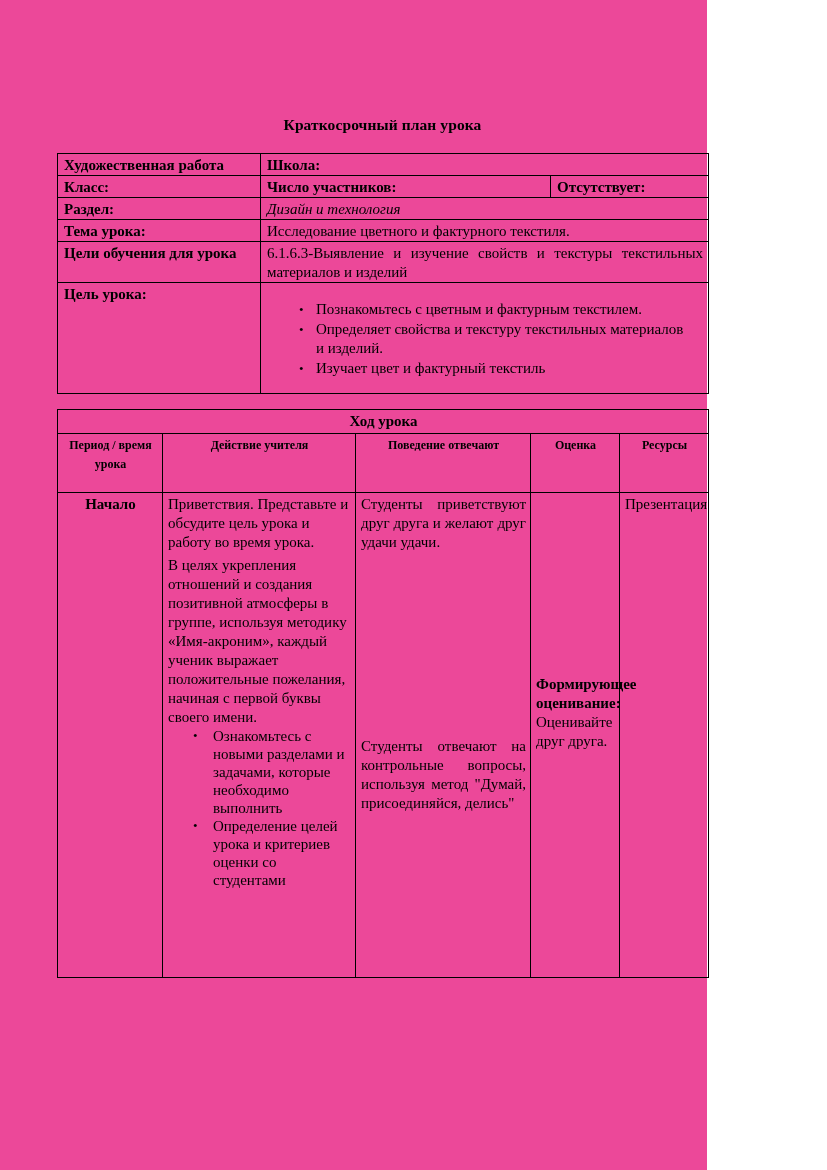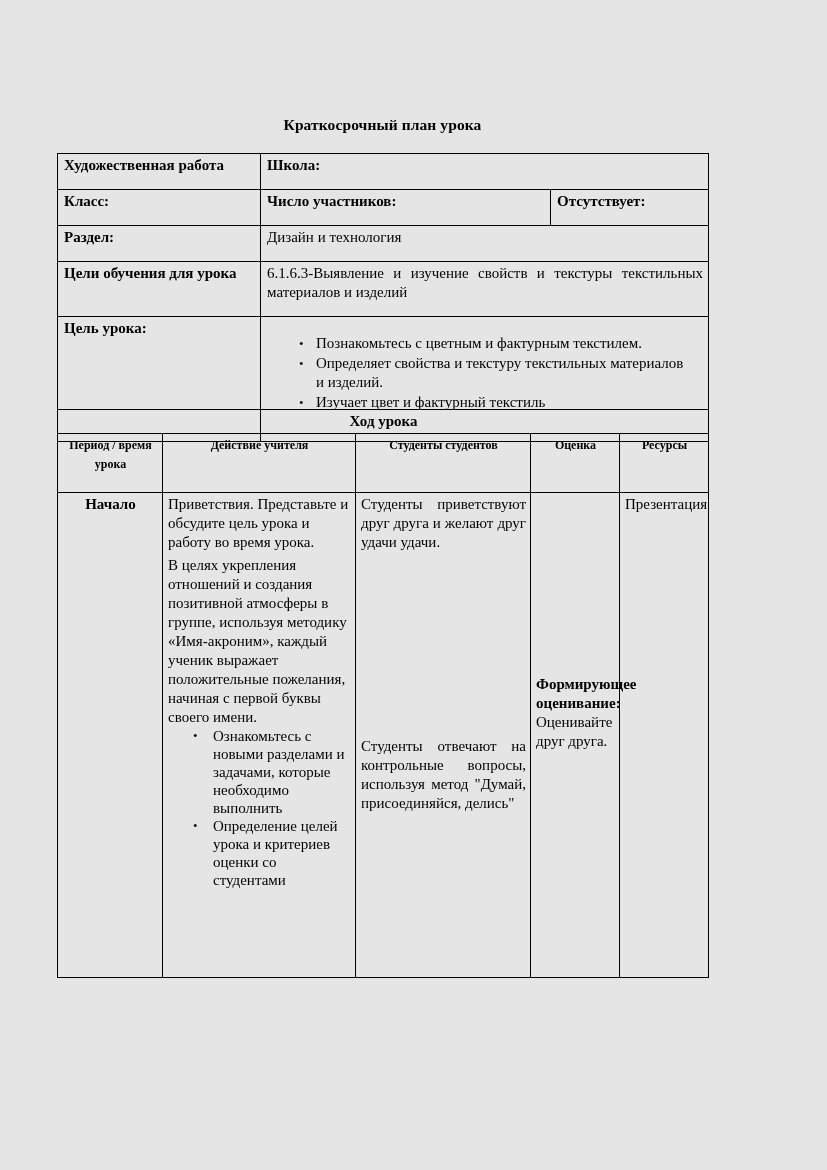--- a/index.html
+++ b/index.html
@@ -18,9 +18,9 @@
   .page {
     position: absolute;
     left: 0; top: 0;
-    width: 827px;
+    width: 707px;
     height: 1170px;
-    background: #e5e5e5;
+    background: #ec4899;
   }
   .doc-title {
     position: absolute;

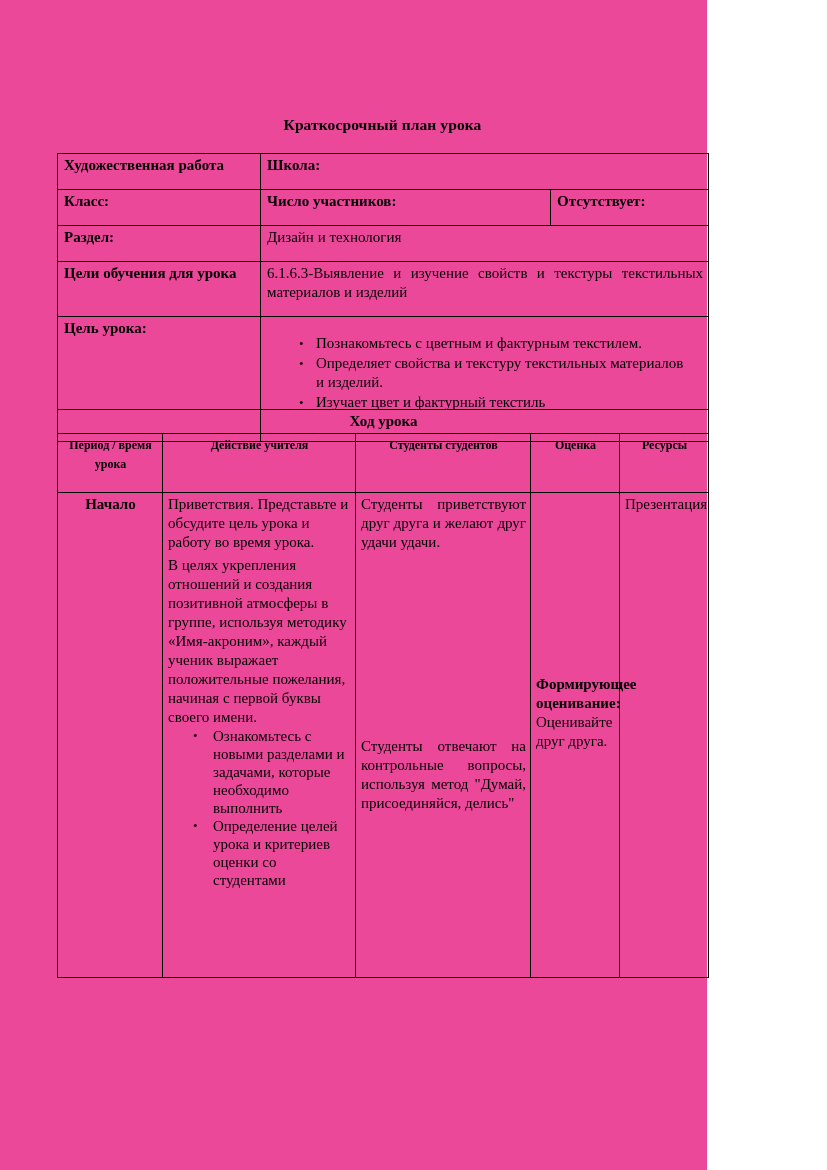--- a/index.html
+++ b/index.html
@@ -43,7 +43,7 @@
   }
   table.doc-table td {
     border: 1.1px solid #000000;
-    padding: 2px 5px 14px 6px;
+    padding: 2px 5px 0 6px;
     vertical-align: top;
   }
 

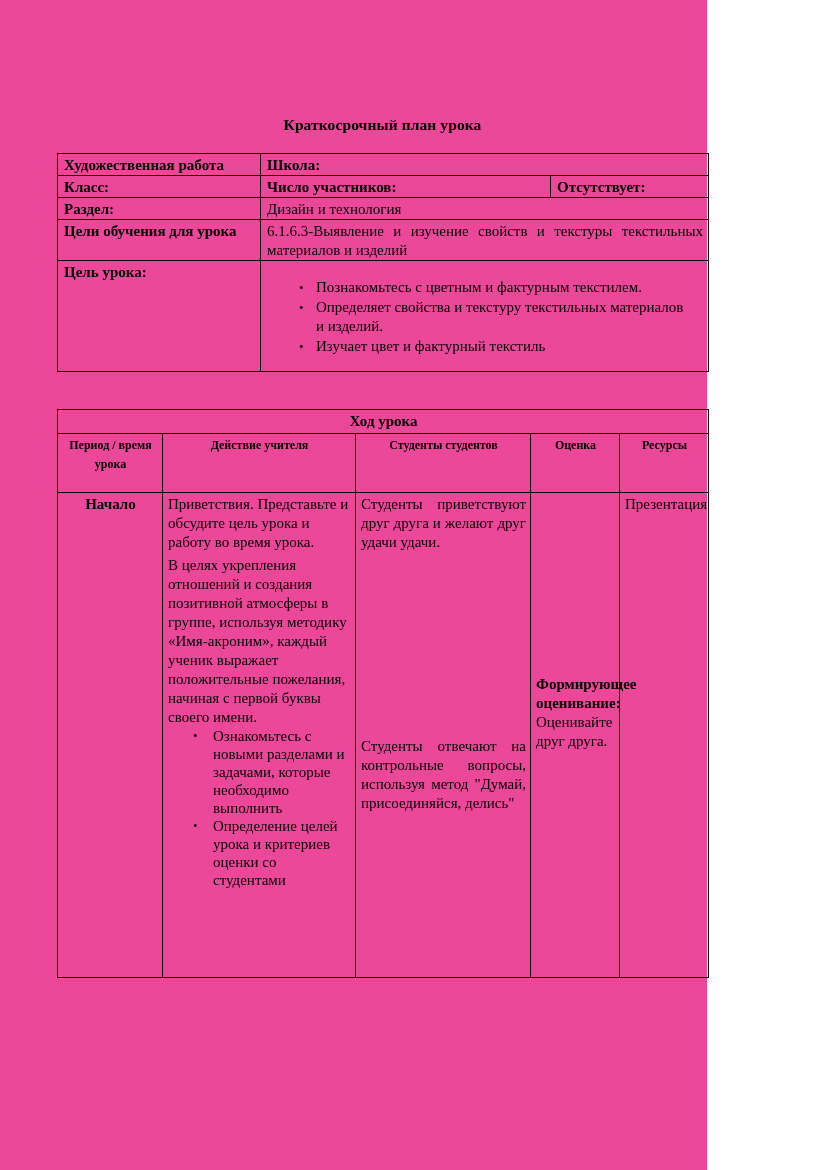--- a/index.html
+++ b/index.html
@@ -55,7 +55,7 @@
   }
   #info-table td { height: 18px; }
   .lbl { font-weight: bold; white-space: nowrap; }
-  .ital { }
+  .ital { font-style: italic; }
   .just { text-align: justify; text-align-last: left; }
   .just-inner { text-align: justify; }
 

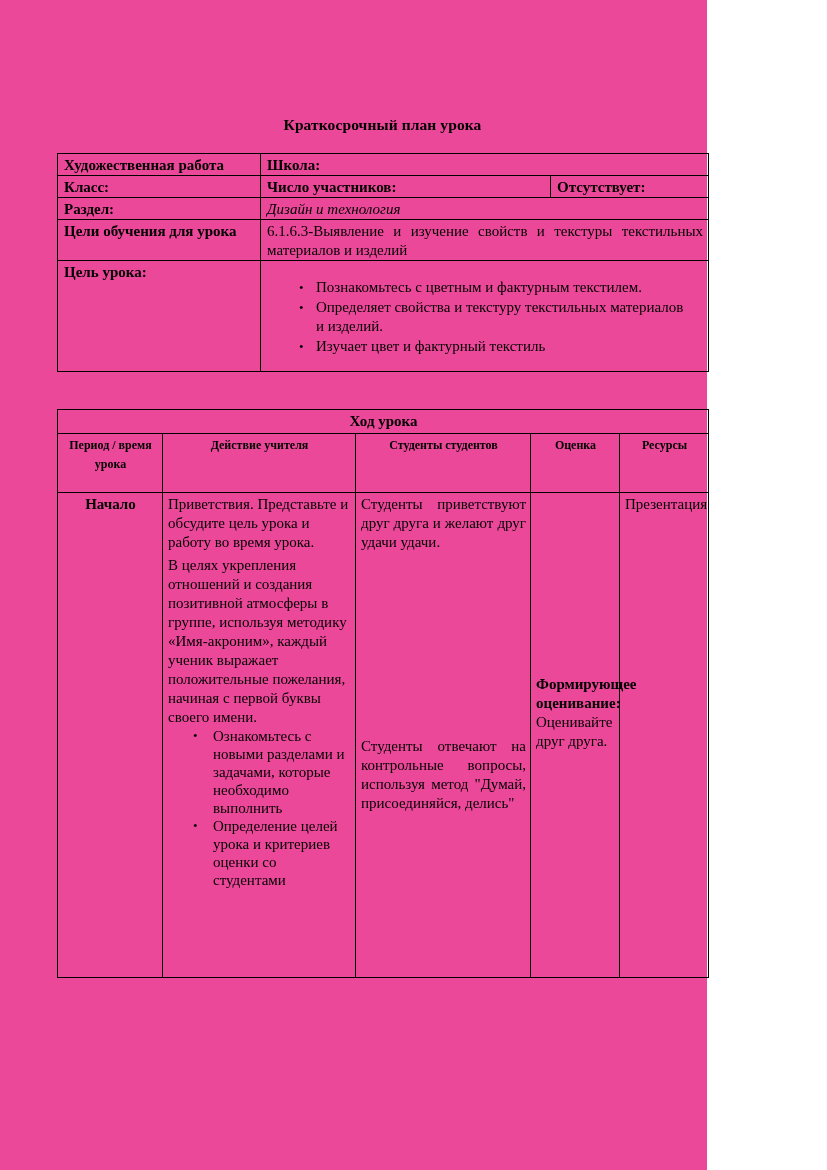--- a/index.html
+++ b/index.html
@@ -161,6 +161,10 @@
       <tr>
         <td class="lbl">Раздел:</td>
         <td class="ital" colspan="2">Дизайн и технология</td>
+      </tr>
+      <tr>
+        <td class="lbl">Тема урока:</td>
+        <td colspan="2">Исследование цветного и фактурного текстиля.</td>
       </tr>
       <tr>
         <td class="lbl tall-cell-a">Цели обучения для урока</td>

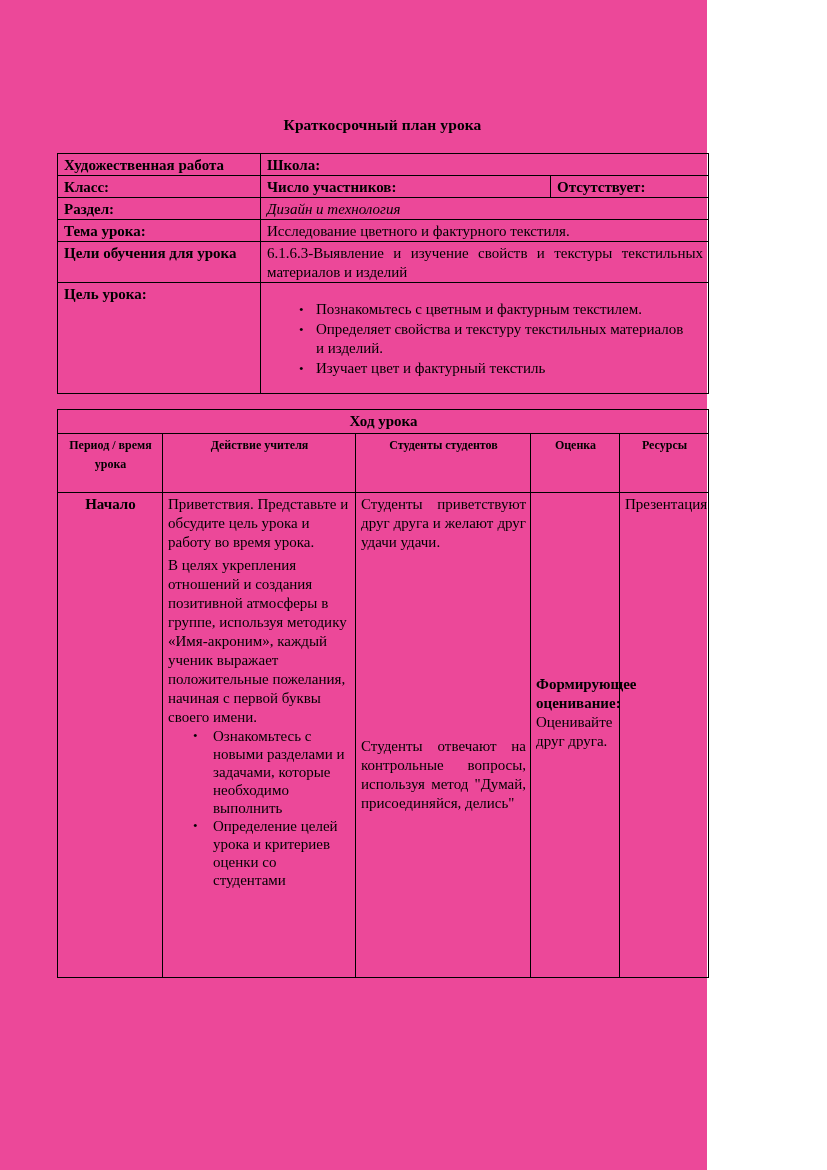--- a/index.html
+++ b/index.html
@@ -198,7 +198,7 @@
       <tr class="head-row">
         <td class="col-head">Период / время урока</td>
         <td class="col-head">Действие учителя</td>
-        <td class="col-head">Студенты студентов</td>
+        <td class="col-head">Поведение отвечают</td>
         <td class="col-head">Оценка</td>
         <td class="col-head">Ресурсы</td>
       </tr>

